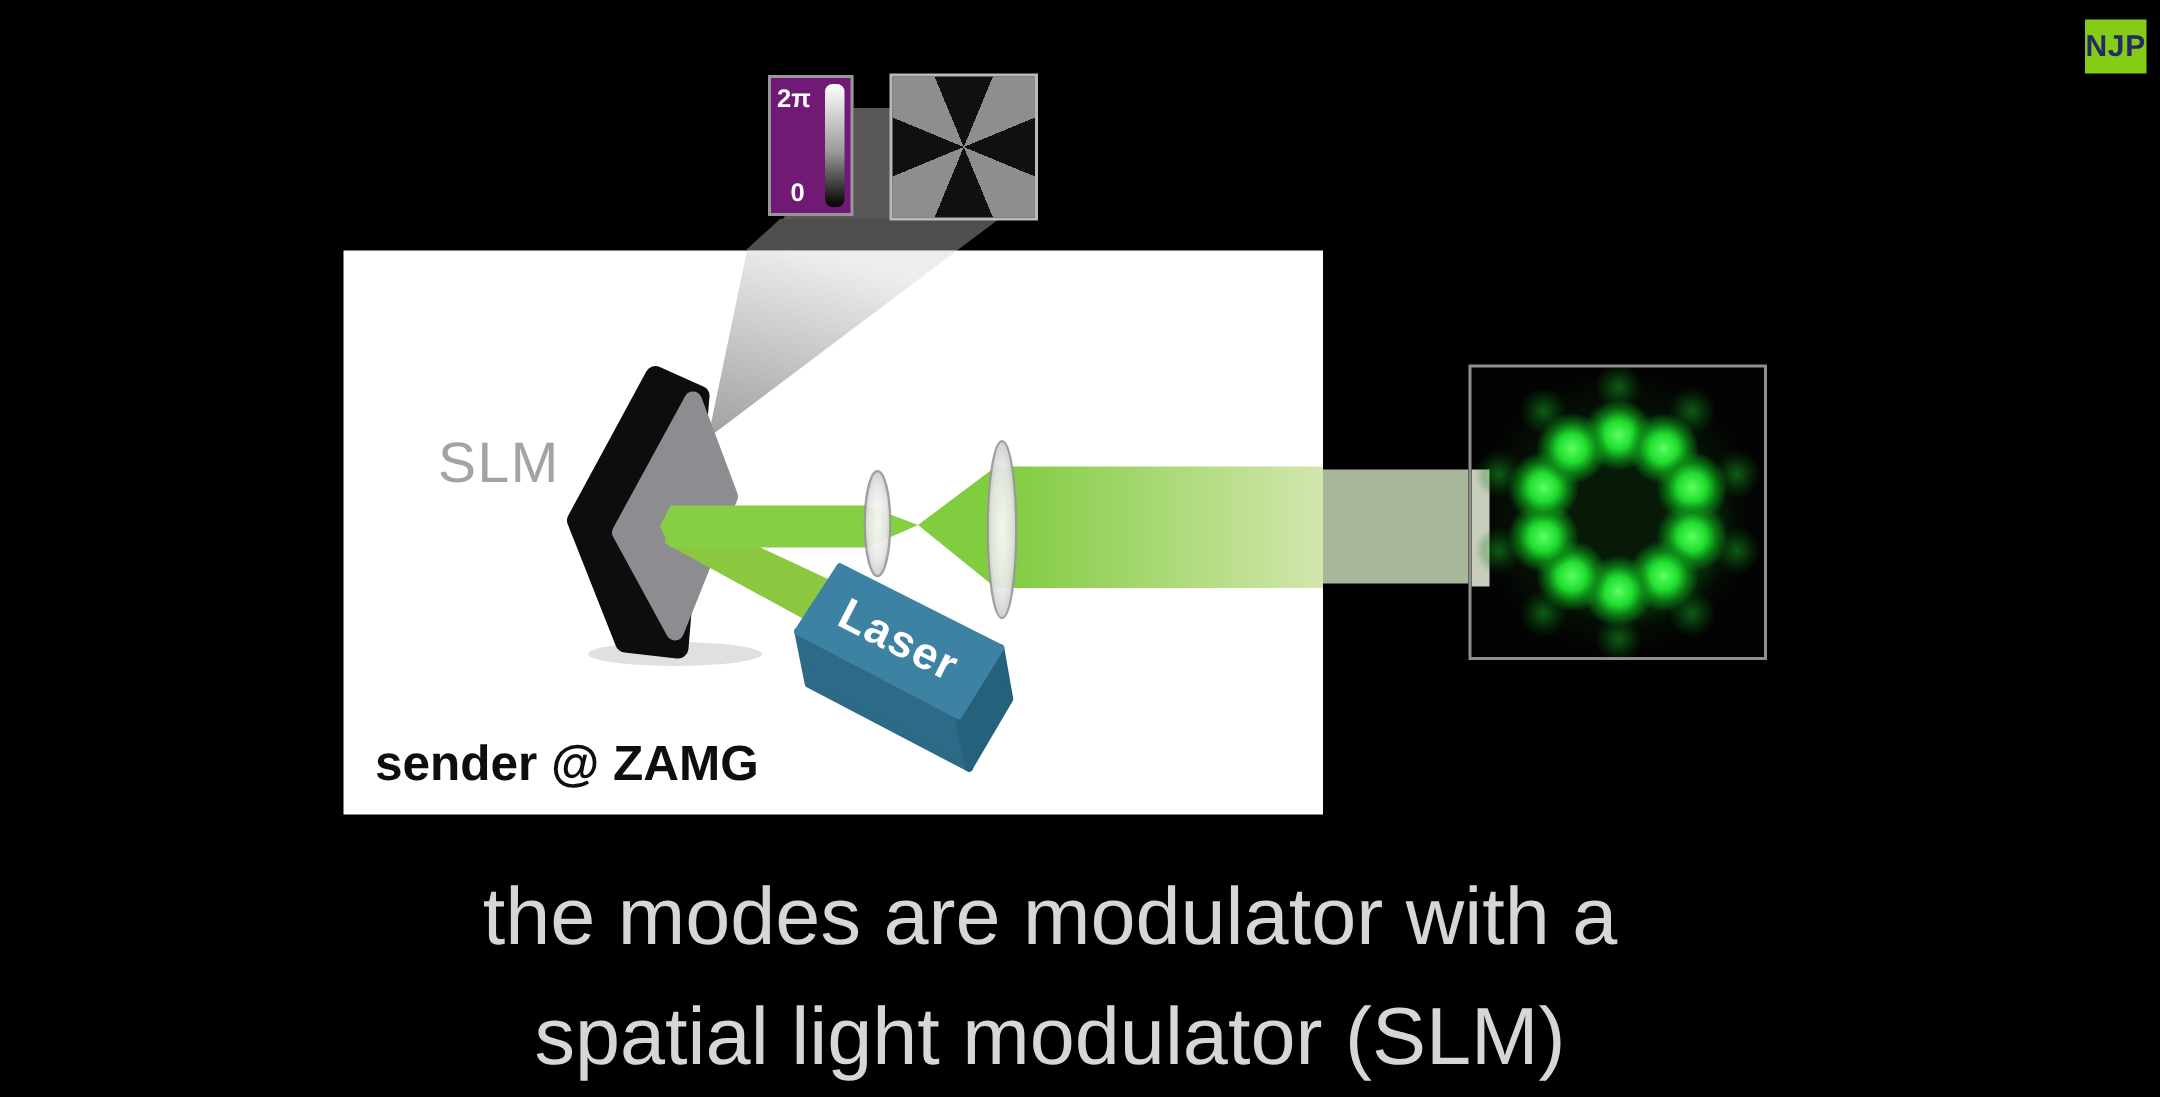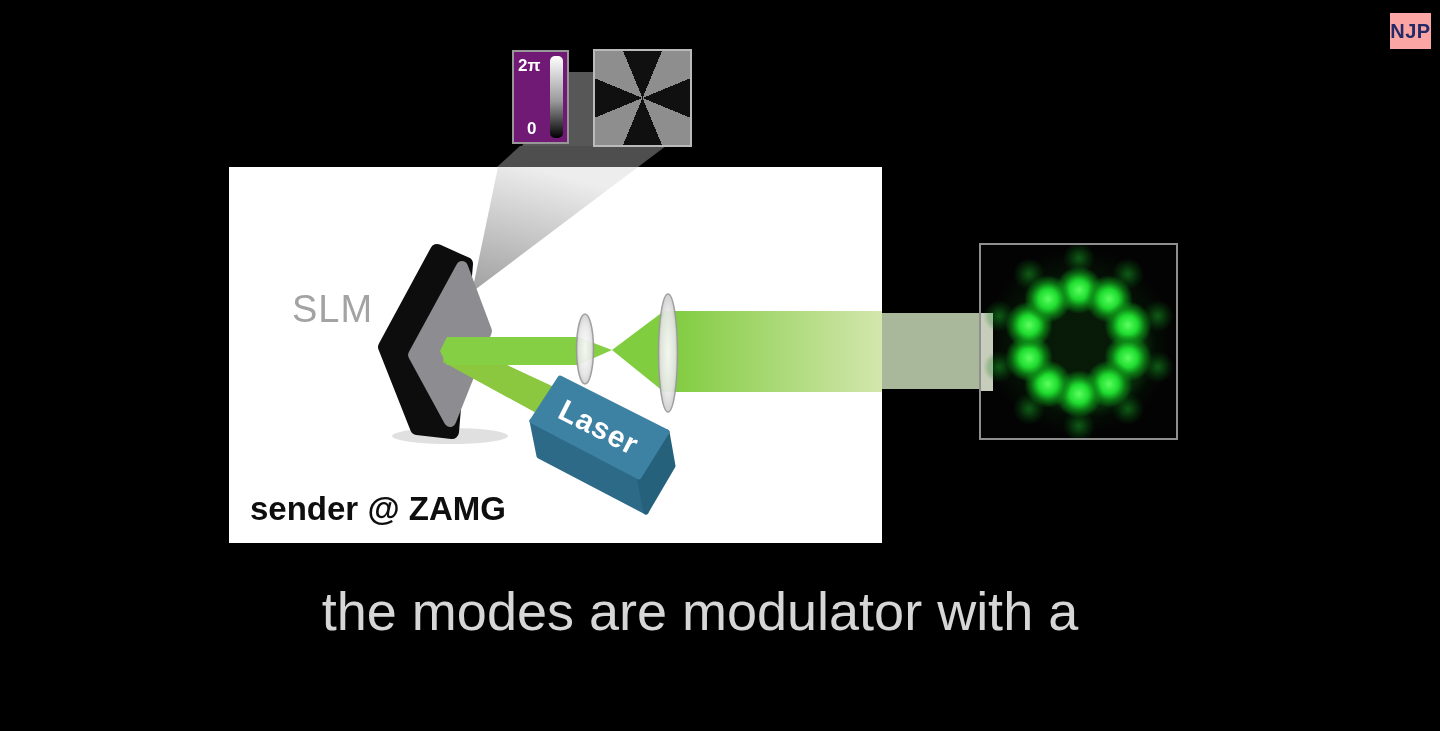--- a/index.html
+++ b/index.html
@@ -49,7 +49,7 @@
     color:#d6d6d6; font-size:54px; font-weight:300; line-height:80px; z-index:2; }
 
   .njp { position:absolute; left:1390px; top:13px; width:41px; height:36px;
-    background:#fca5a5; color:#232a66; font-weight:800; font-size:20px;
+    background:#84cc16; color:#232a66; font-weight:800; font-size:20px;
     display:flex; align-items:center; justify-content:center; z-index:2;
     letter-spacing:0.5px; }
 </style>

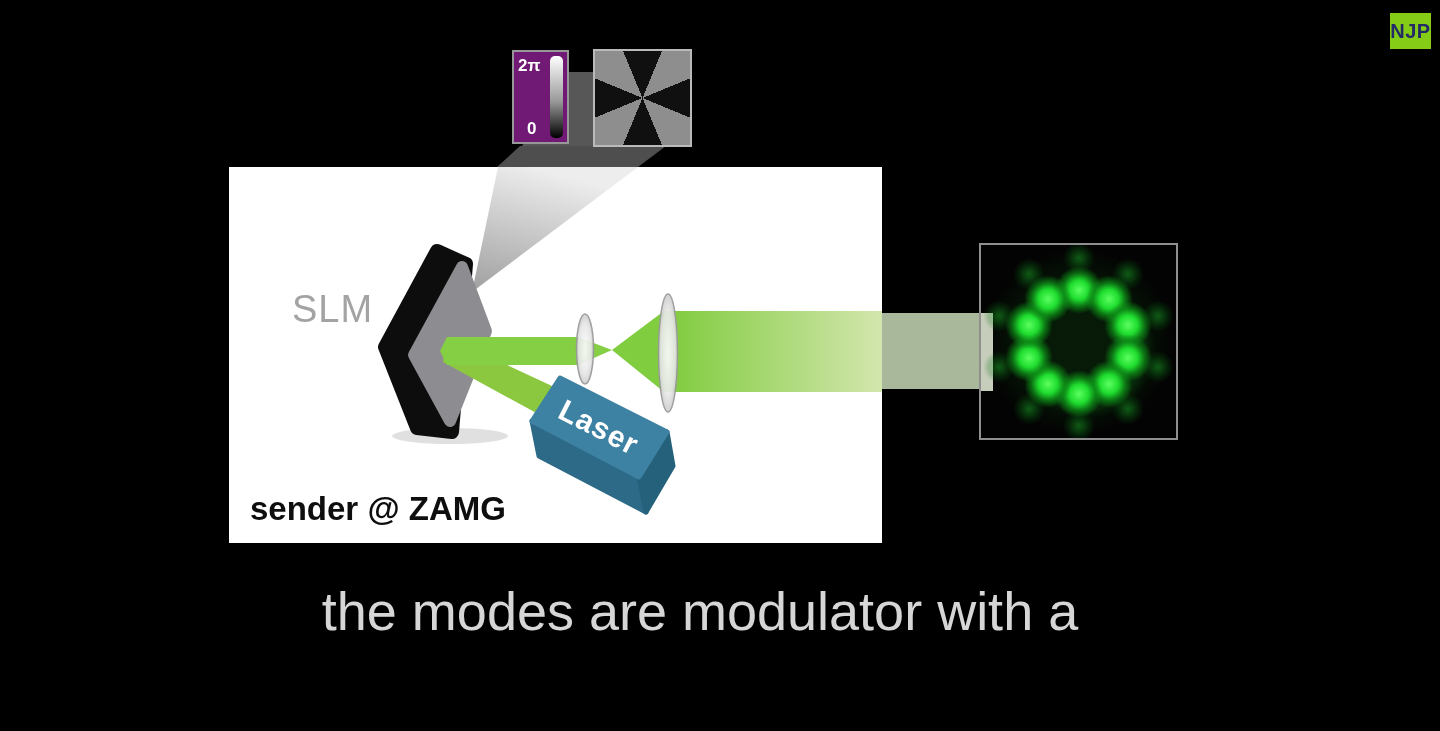--- a/index.html
+++ b/index.html
@@ -143,6 +143,7 @@
 
   <div class="subtitle">
     <div>the modes are modulator with a</div>
+    <div>spatial light modulator (SLM)</div>
   </div>
 
   <div class="njp">

